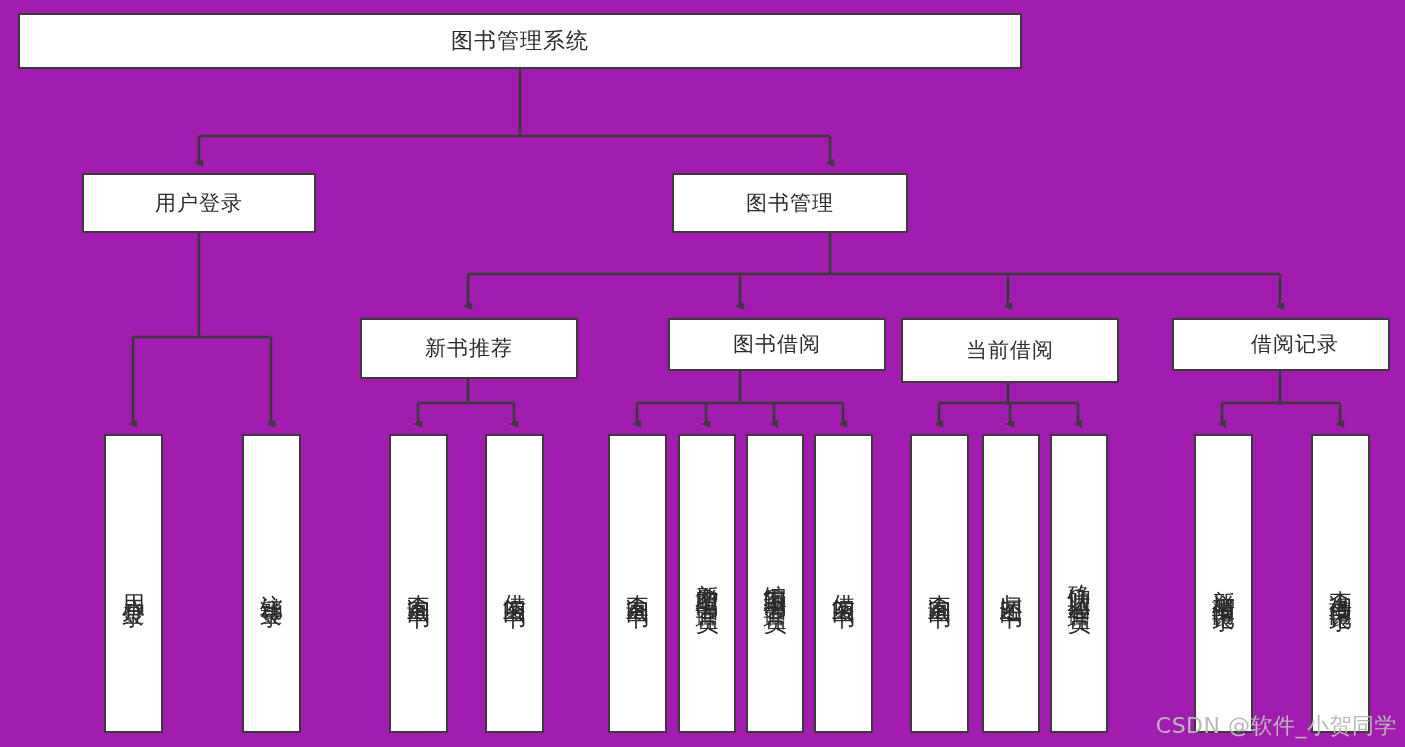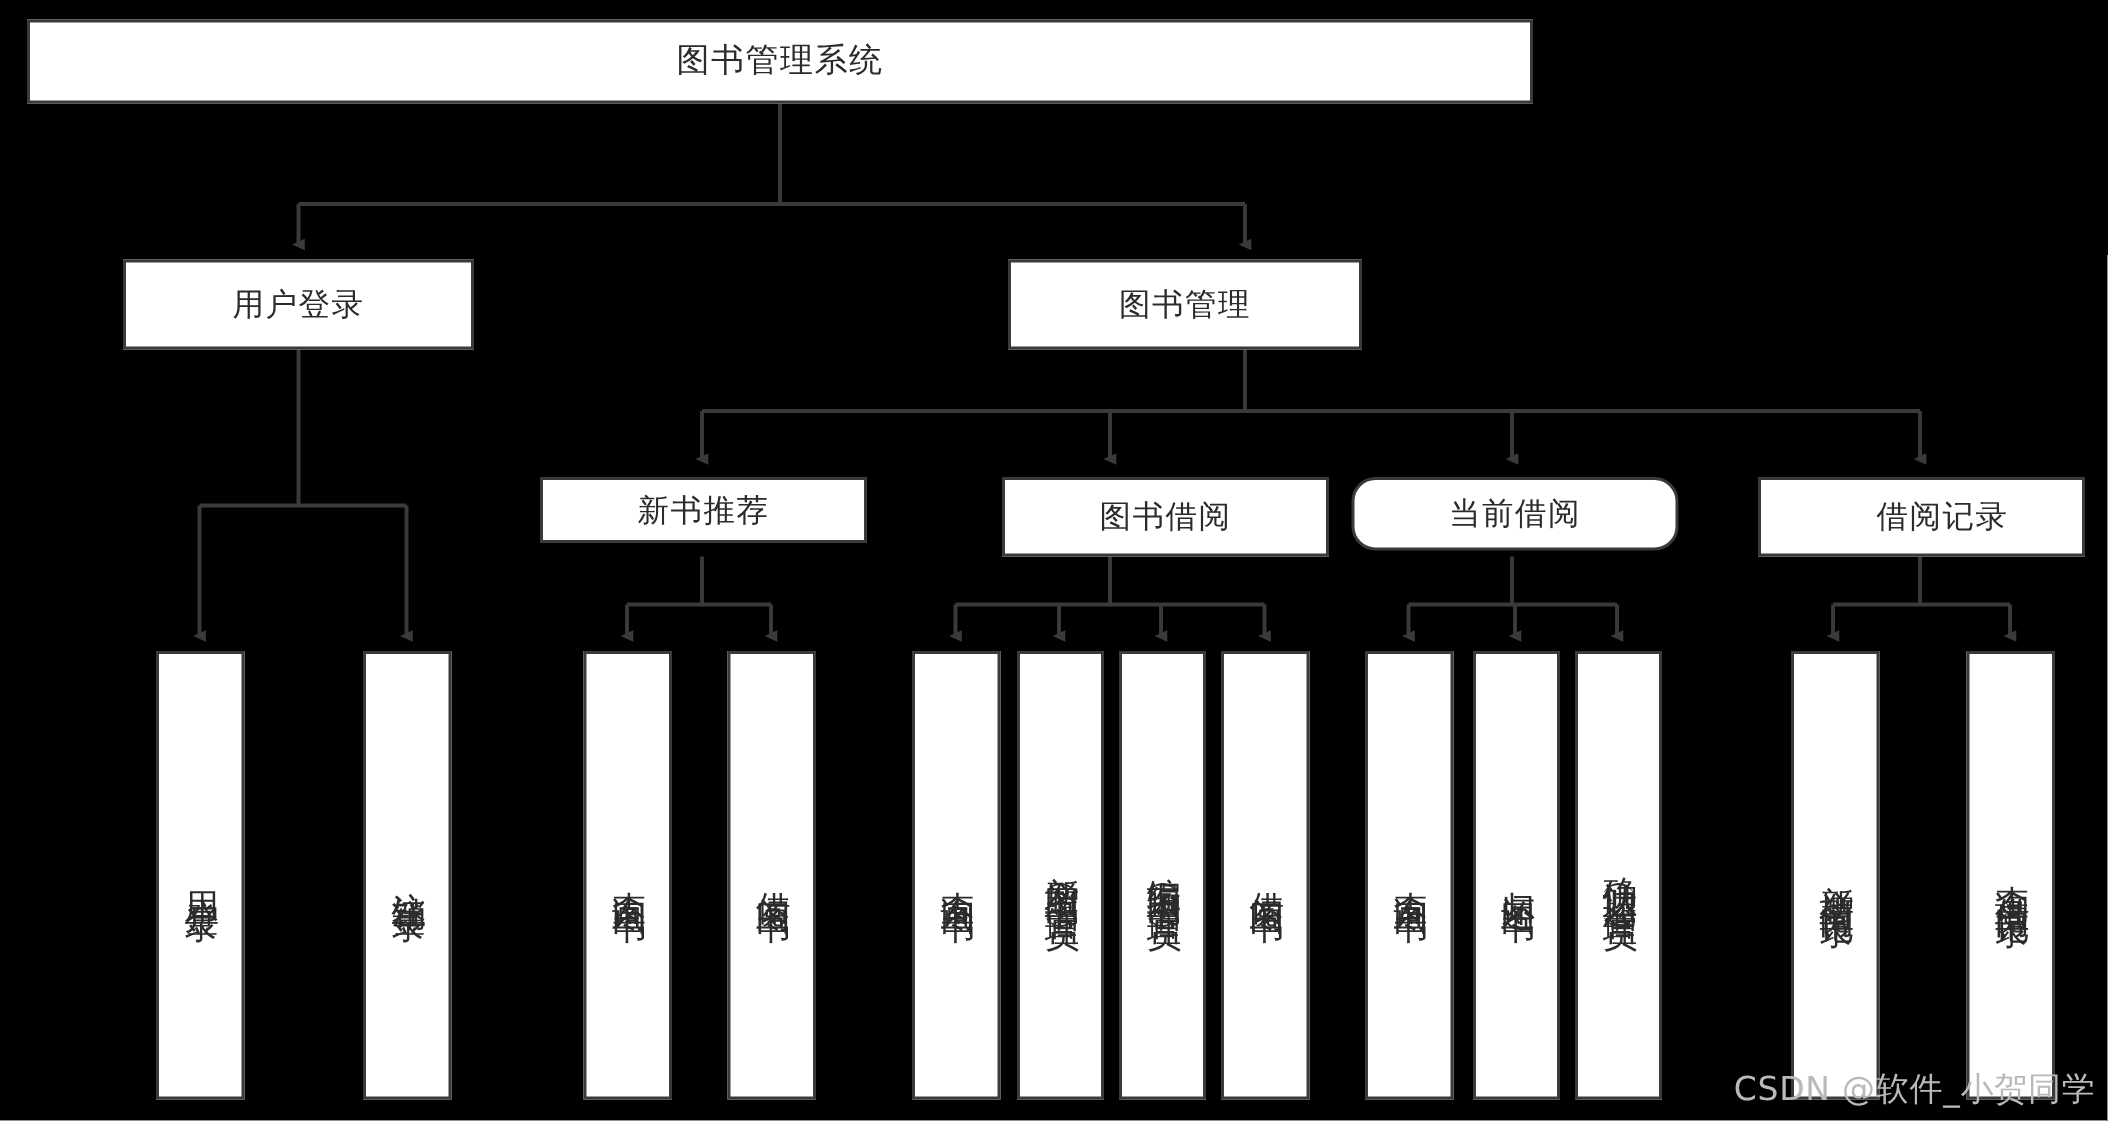--- a/index.html
+++ b/index.html
@@ -16,7 +16,7 @@
     position: relative;
     width: 1405px;
     height: 747px;
-    background: #000000;
+    background: #a21caf;
     overflow: hidden;
   }
   #edge-layer {

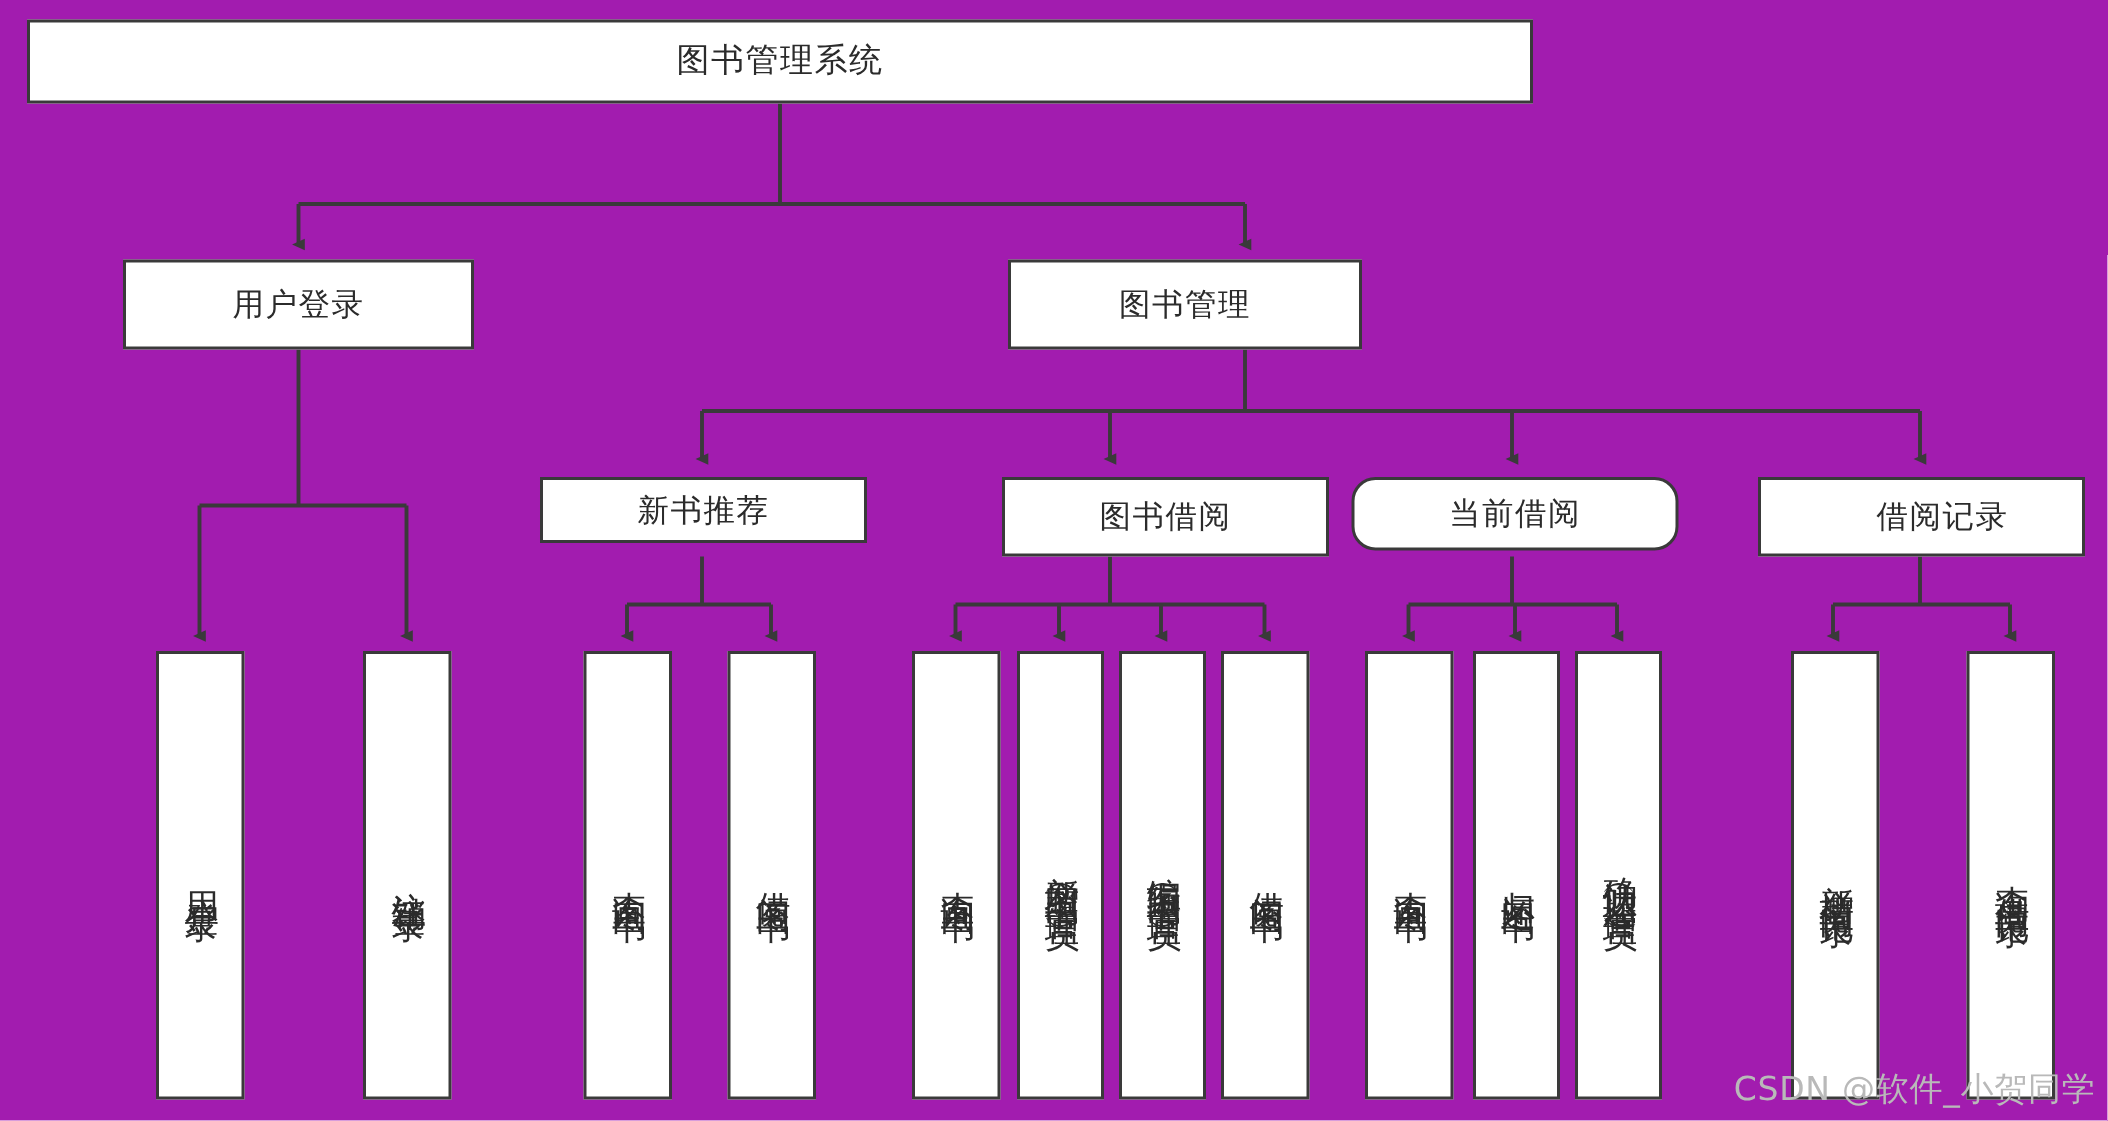--- a/index.html
+++ b/index.html
@@ -146,7 +146,7 @@
     <span class="node-label">图书管理</span>
   </div>
 
-  <div class="node horiz" style="left:360px; top:318px; width:218px; height:44px;">
+  <div class="node horiz" style="left:360px; top:318px; width:218px; height:61px;">
     <span class="node-label">新书推荐</span>
   </div>
 

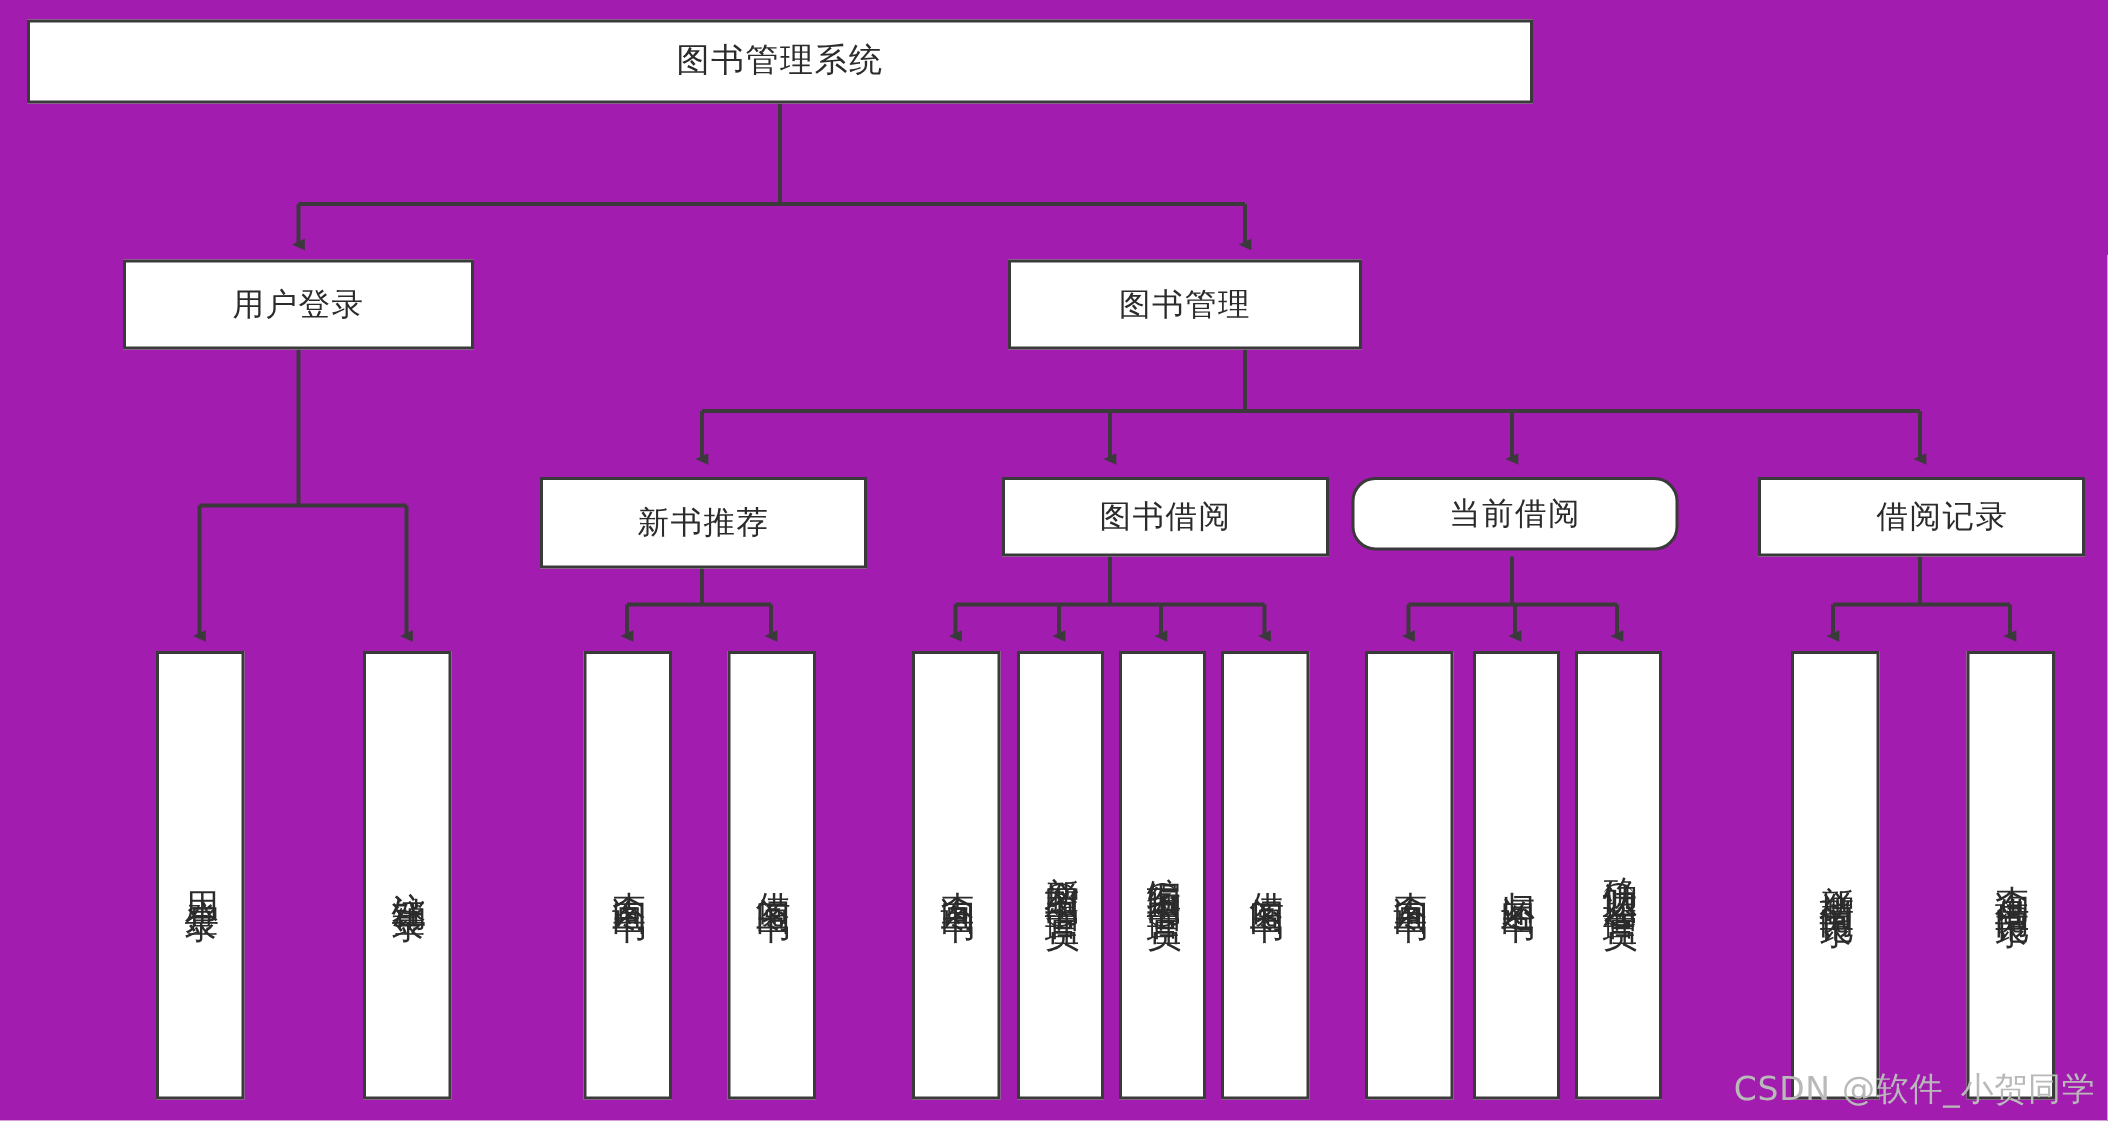--- a/index.html
+++ b/index.html
@@ -154,7 +154,7 @@
     <span class="node-label">图书借阅</span>
   </div>
 
-  <div class="node horiz" style="left:901px; top:318px; width:218px; height:49px;border-radius:16px;">
+  <div class="node horiz" style="left:901px; top:318px; width:218px; height:65px;">
     <span class="node-label">当前借阅</span>
   </div>
 

